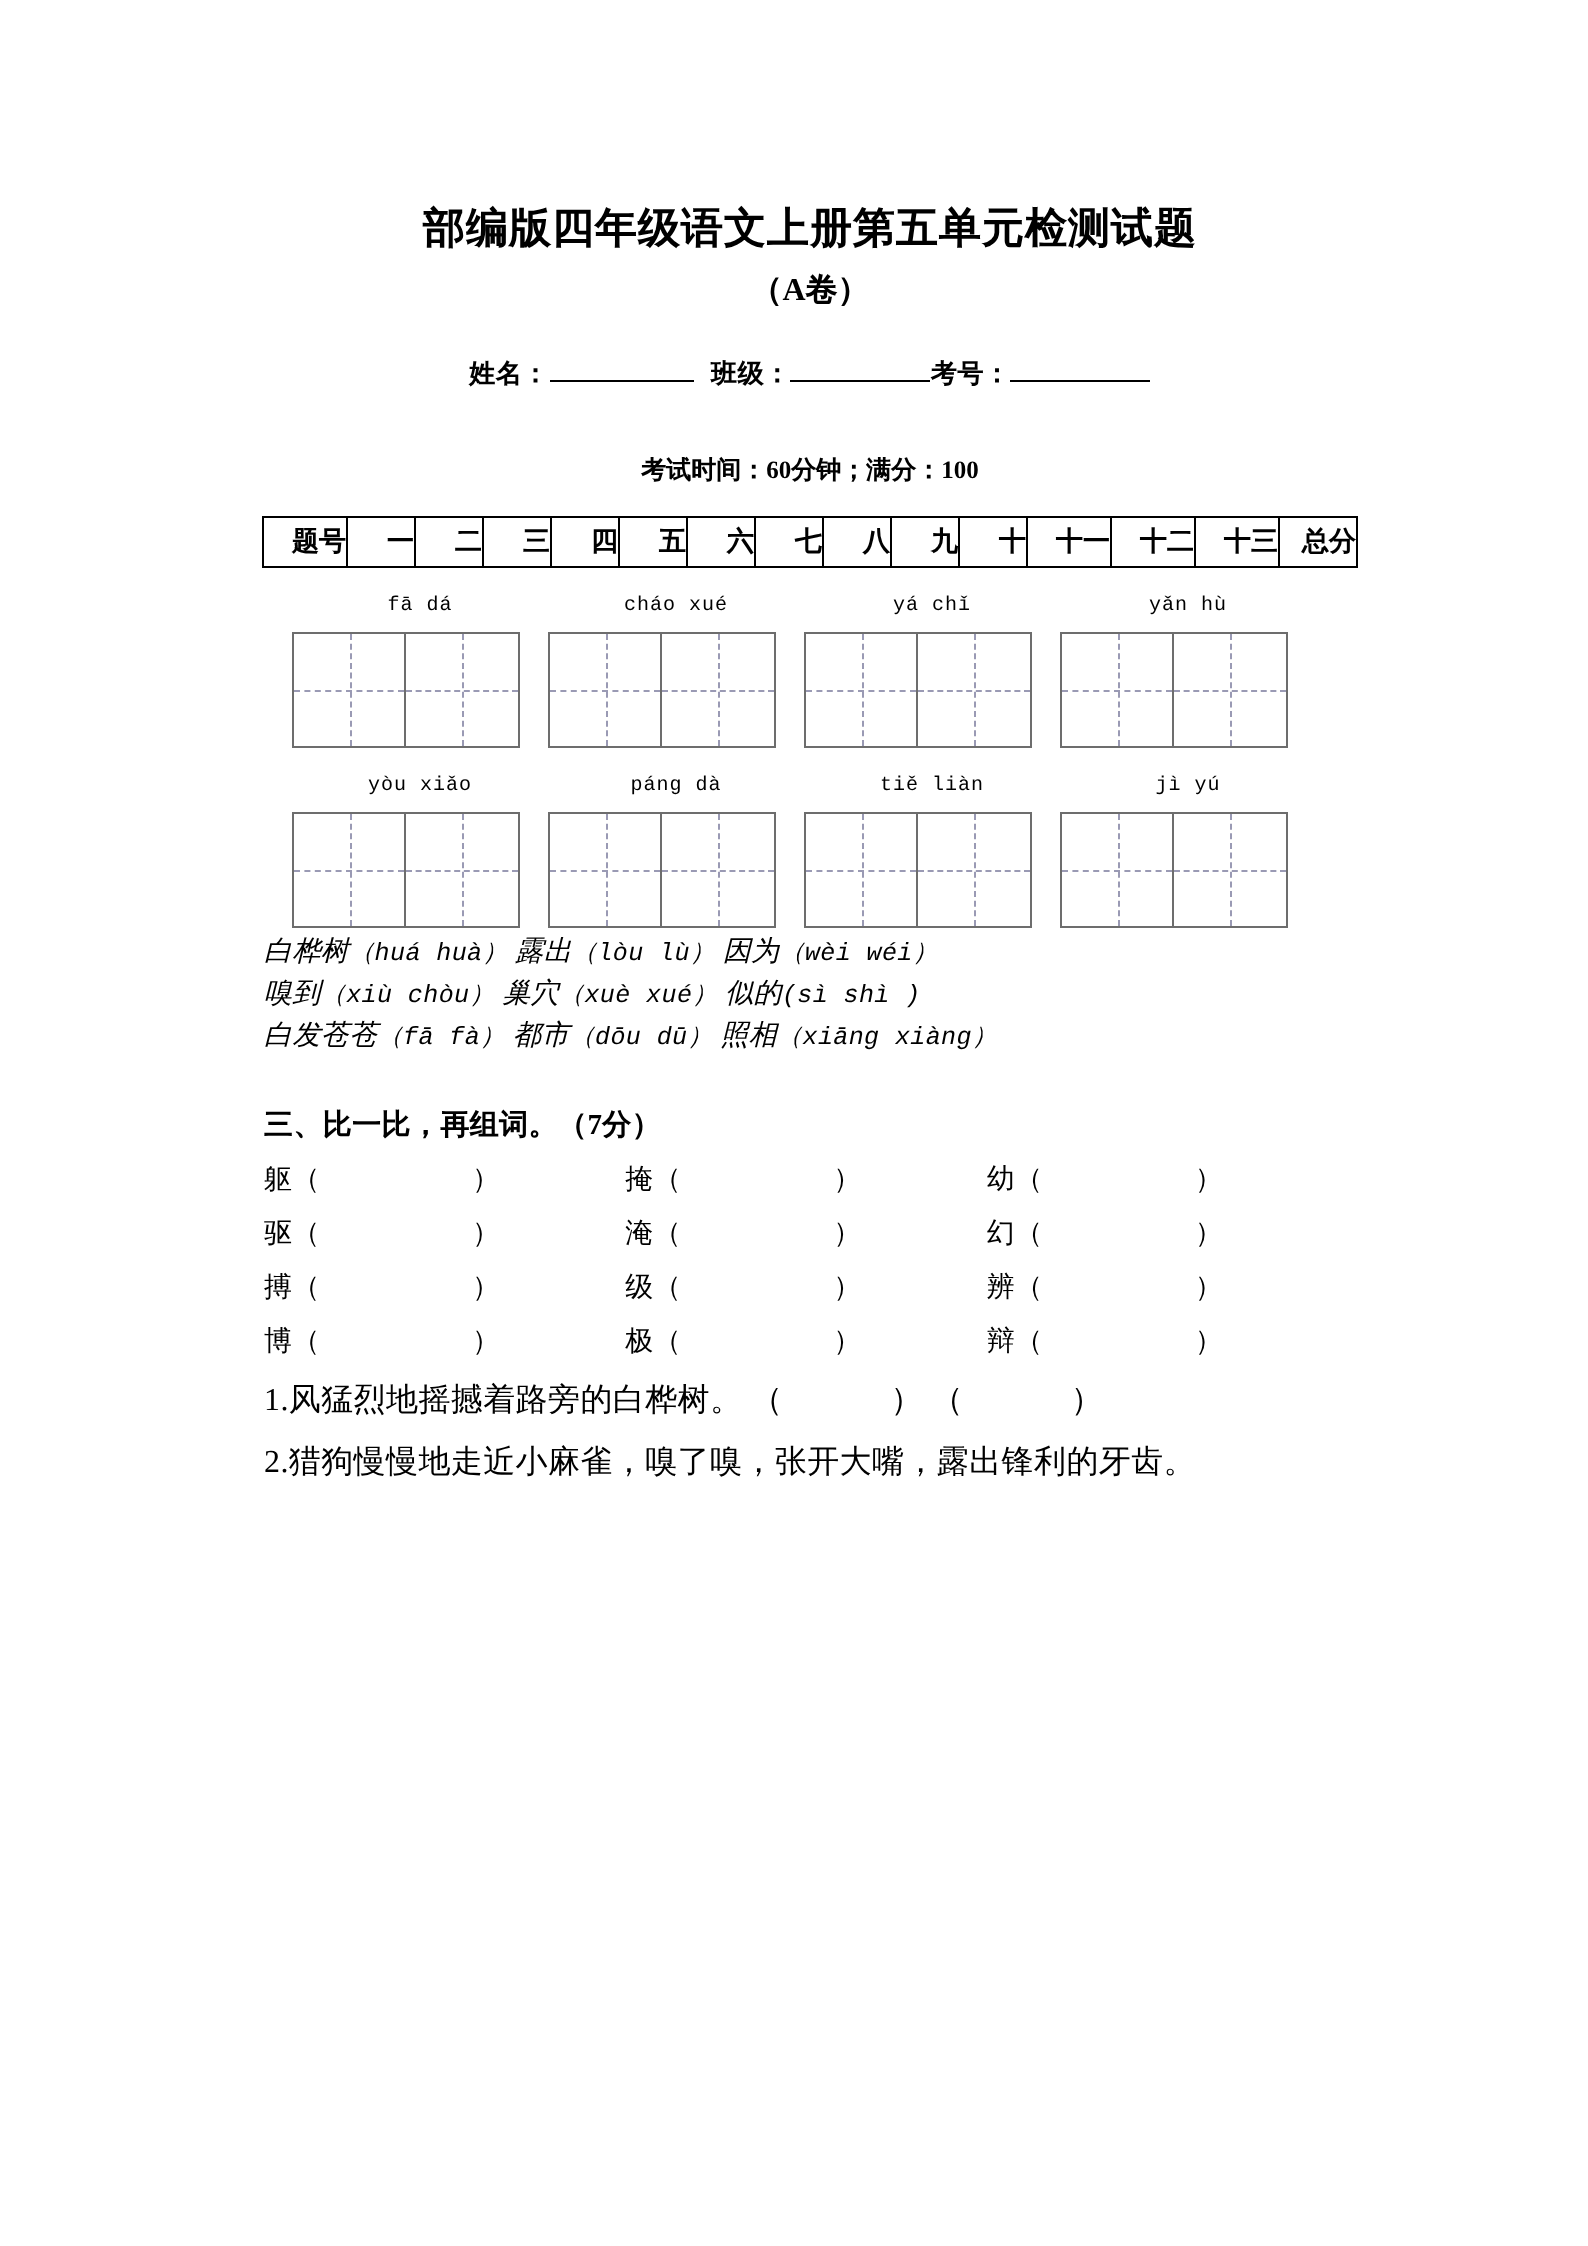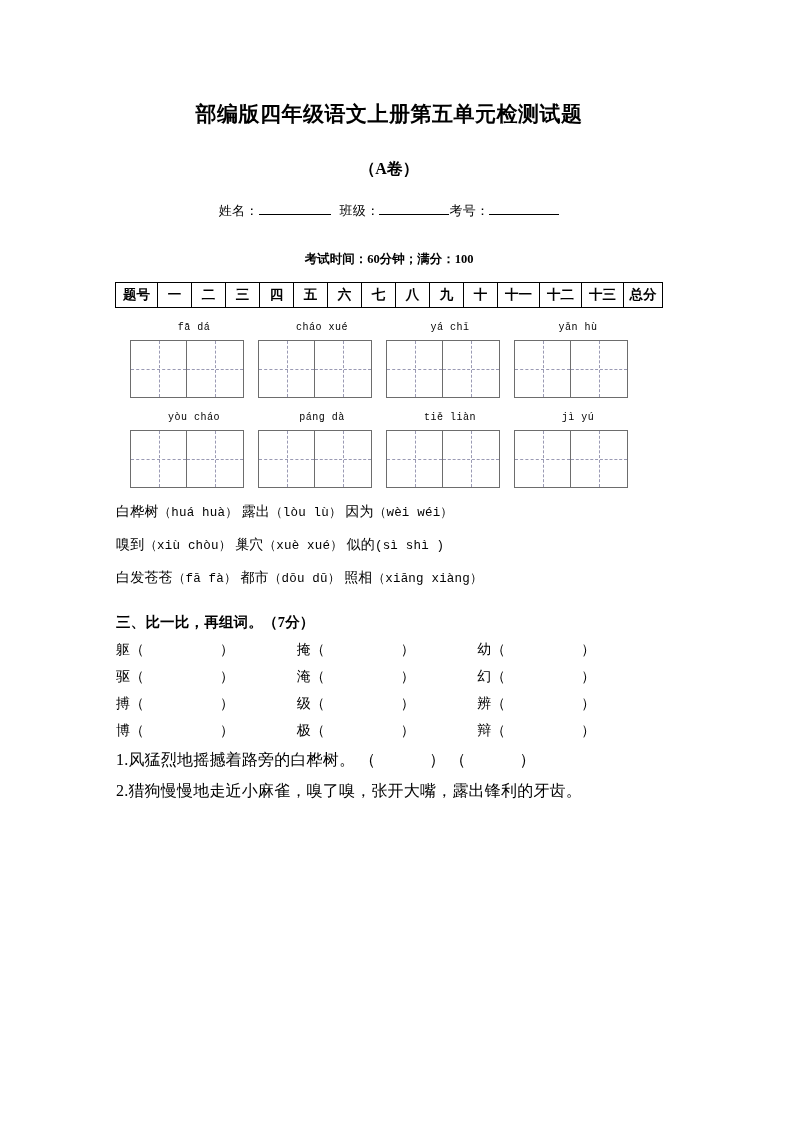--- a/index.html
+++ b/index.html
@@ -18,7 +18,7 @@
 
   .page {
     position: absolute;
-    left: 0; top: 0;
+    left: 16px; top: 0;
     width: 778px;
     height: 1123px;
     padding: 0;

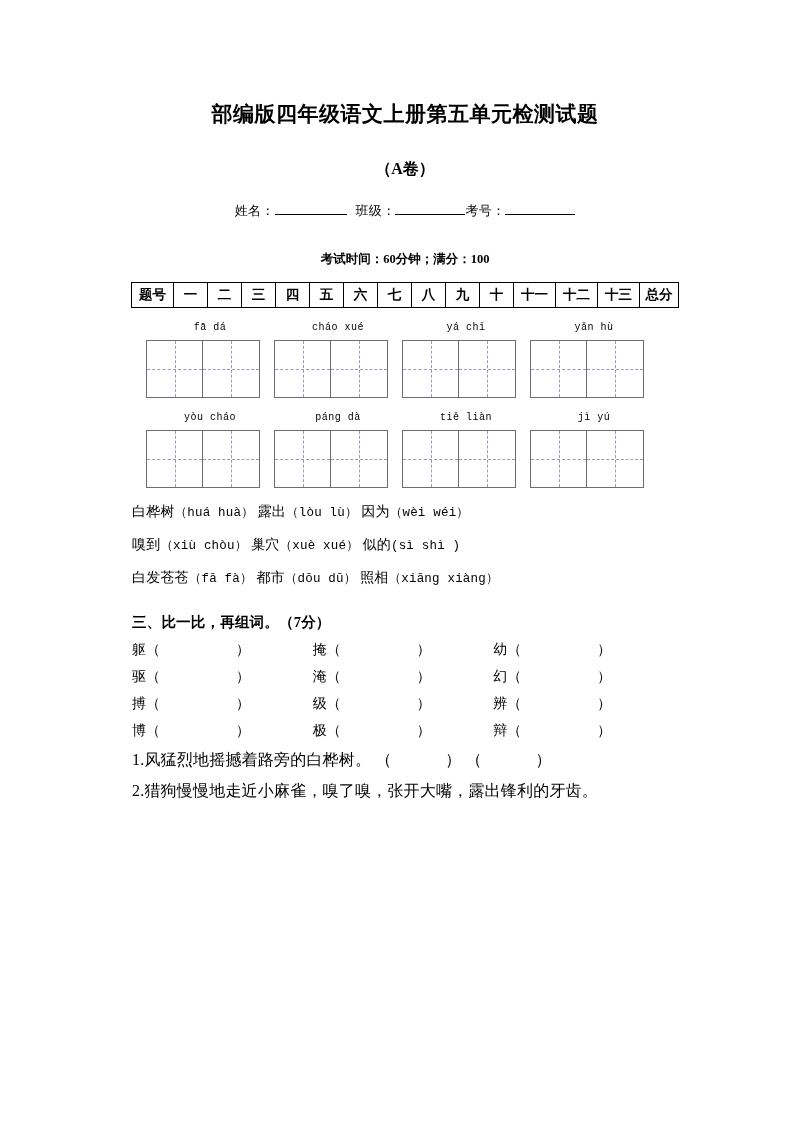--- a/index.html
+++ b/index.html
@@ -37,7 +37,7 @@
     text-align: center;
     font-size: 16px;
     font-weight: bold;
-    margin-top: 33px;
+    margin-top: 9px;
   }
   .id-line {
     text-align: center;

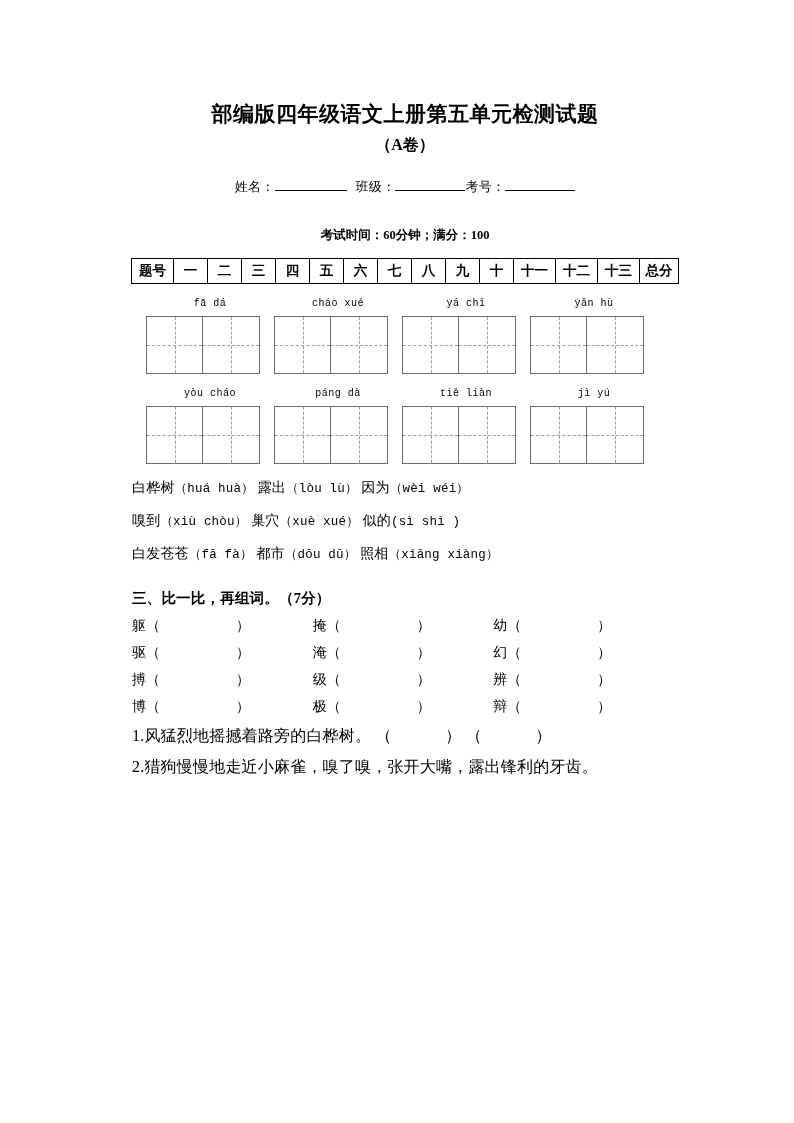--- a/index.html
+++ b/index.html
@@ -42,7 +42,7 @@
   .id-line {
     text-align: center;
     font-size: 13px;
-    font-weight: normal;
+    font-weight: bold;
     margin-top: 22px;
     letter-spacing: 0.3px;
   }

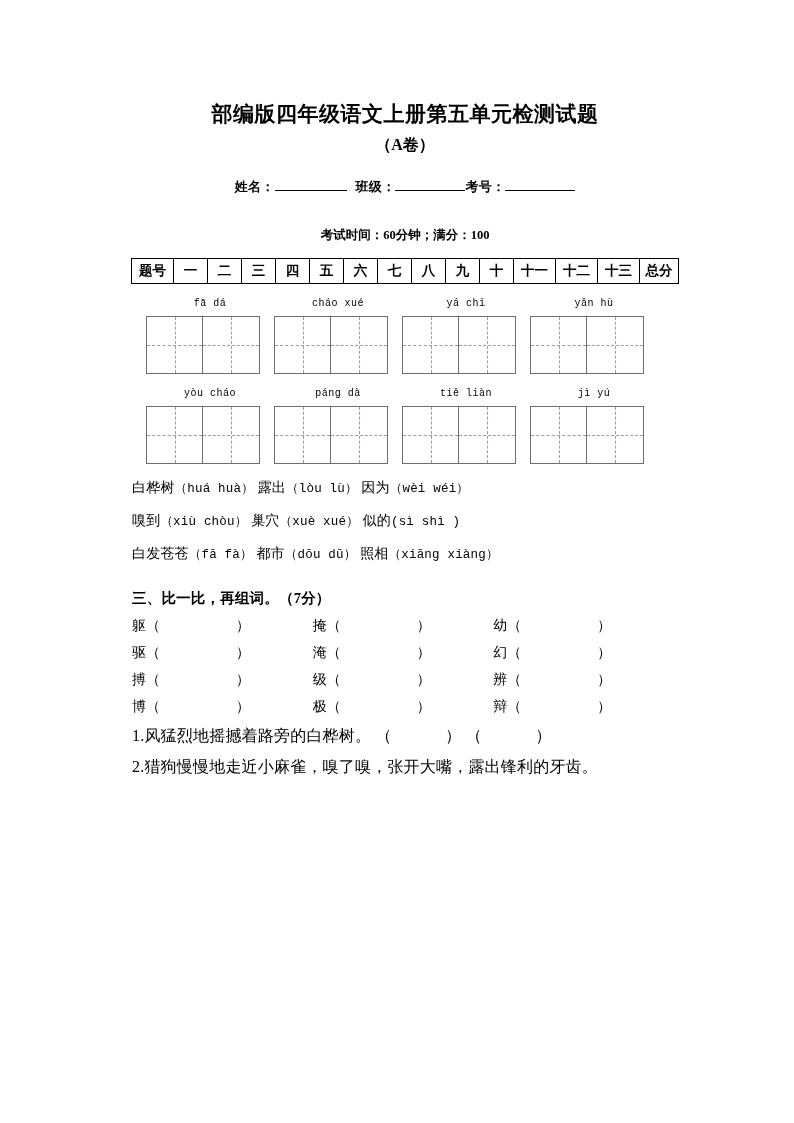--- a/index.html
+++ b/index.html
@@ -77,7 +77,7 @@
   table.score-table td {
     border: 1px solid #000;
     height: 24px;
-    text-align: center;
+    text-align: right;
     vertical-align: middle;
     font-size: 13.5px;
     font-weight: bold;

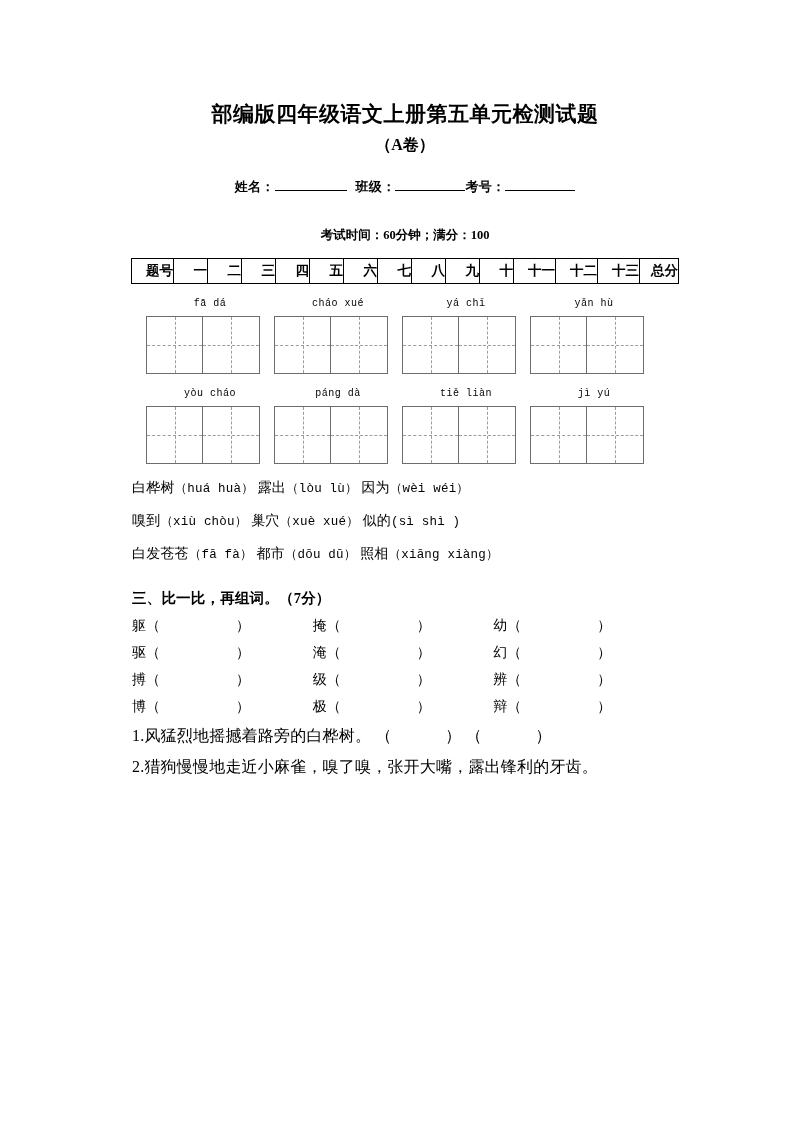--- a/index.html
+++ b/index.html
@@ -266,7 +266,7 @@
           </div>
         </div>
         <div class="pinyin-row">
-          <div class="pinyin-cellgroup"><span class="pinyin-text">yòu cháo</span></div>
+          <div class="pinyin-cellgroup"><span class="pinyin-text">yòu xiǎo</span></div>
           <div class="pinyin-cellgroup"><span class="pinyin-text">páng dà</span></div>
           <div class="pinyin-cellgroup"><span class="pinyin-text">tiě liàn</span></div>
           <div class="pinyin-cellgroup"><span class="pinyin-text">jì yú</span></div>

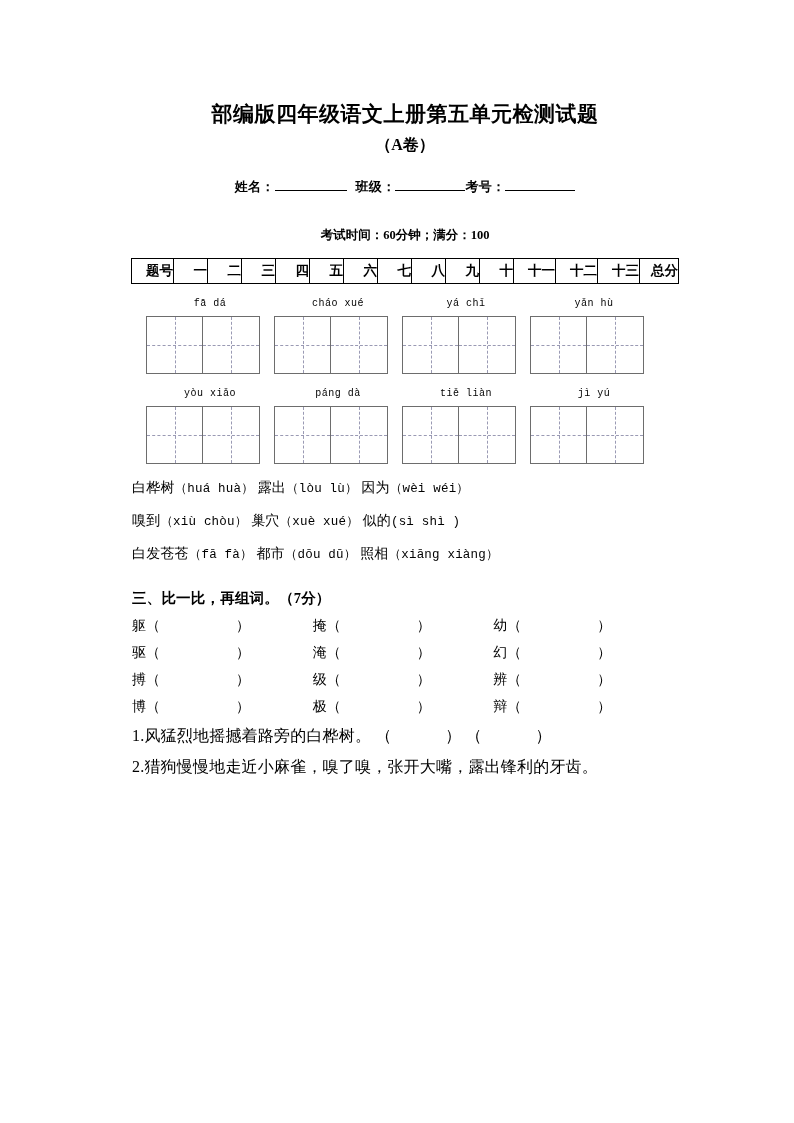--- a/index.html
+++ b/index.html
@@ -160,9 +160,10 @@
   
   .qline {
     font-size: 14px;
-    margin-top: 15px;
+    margin-top: 3px;
     letter-spacing: 0.2px;
     white-space: nowrap;
+    font-style: italic;
   }
   .py {
     font-family: "Liberation Mono", "DejaVu Sans Mono", monospace;

